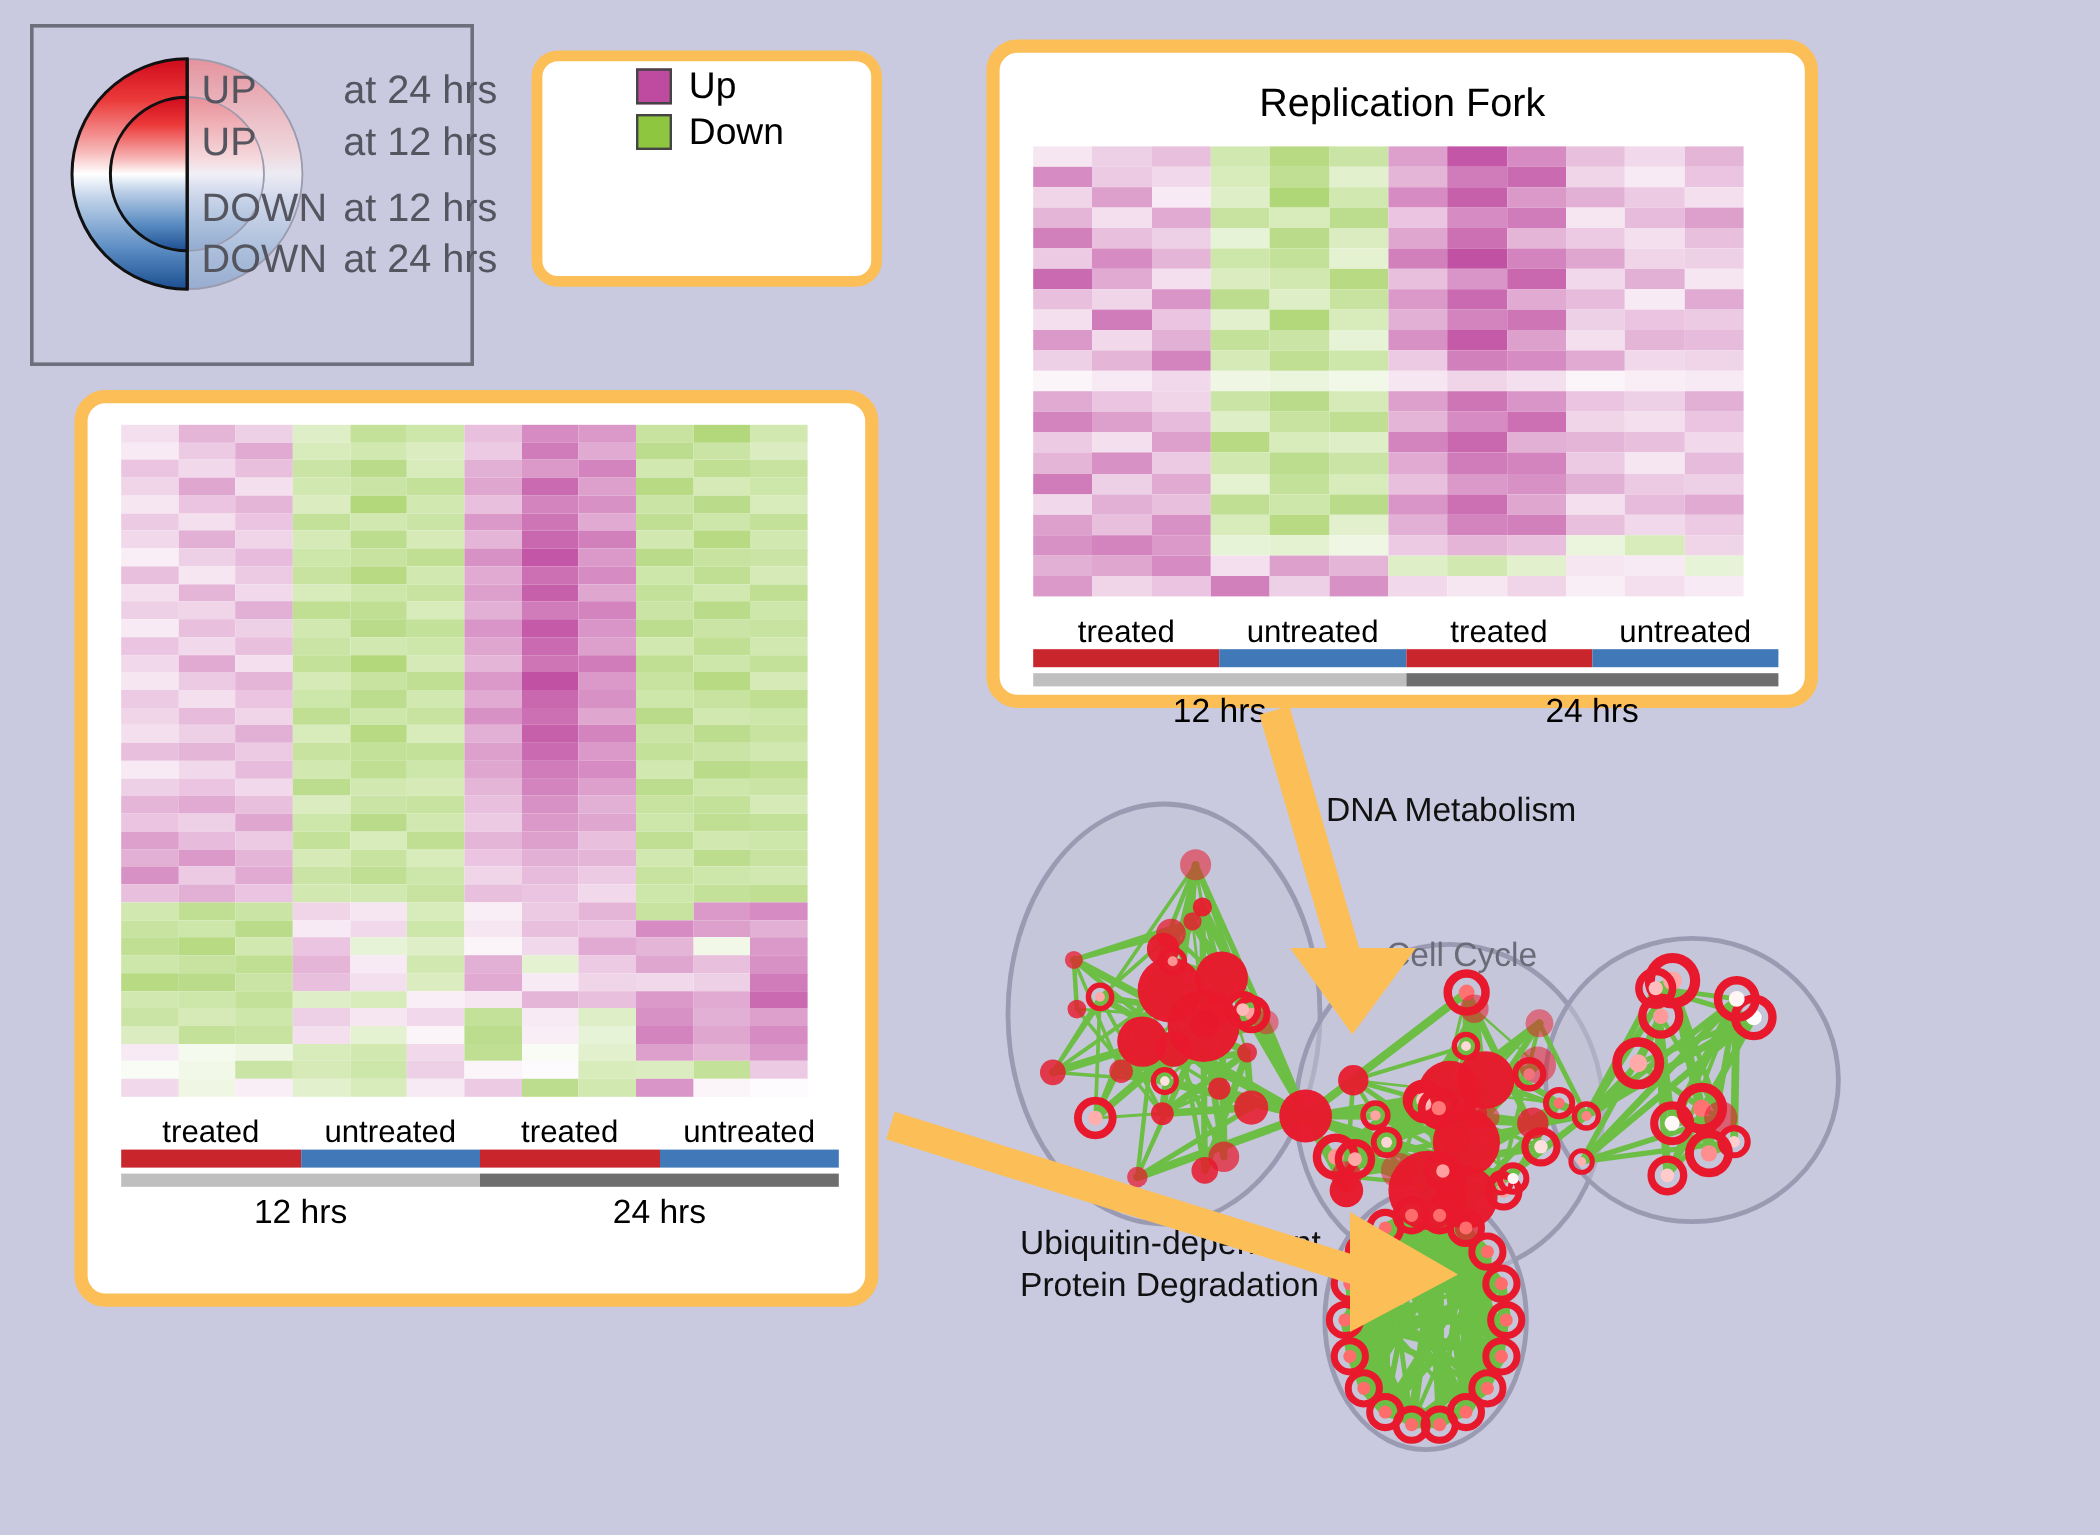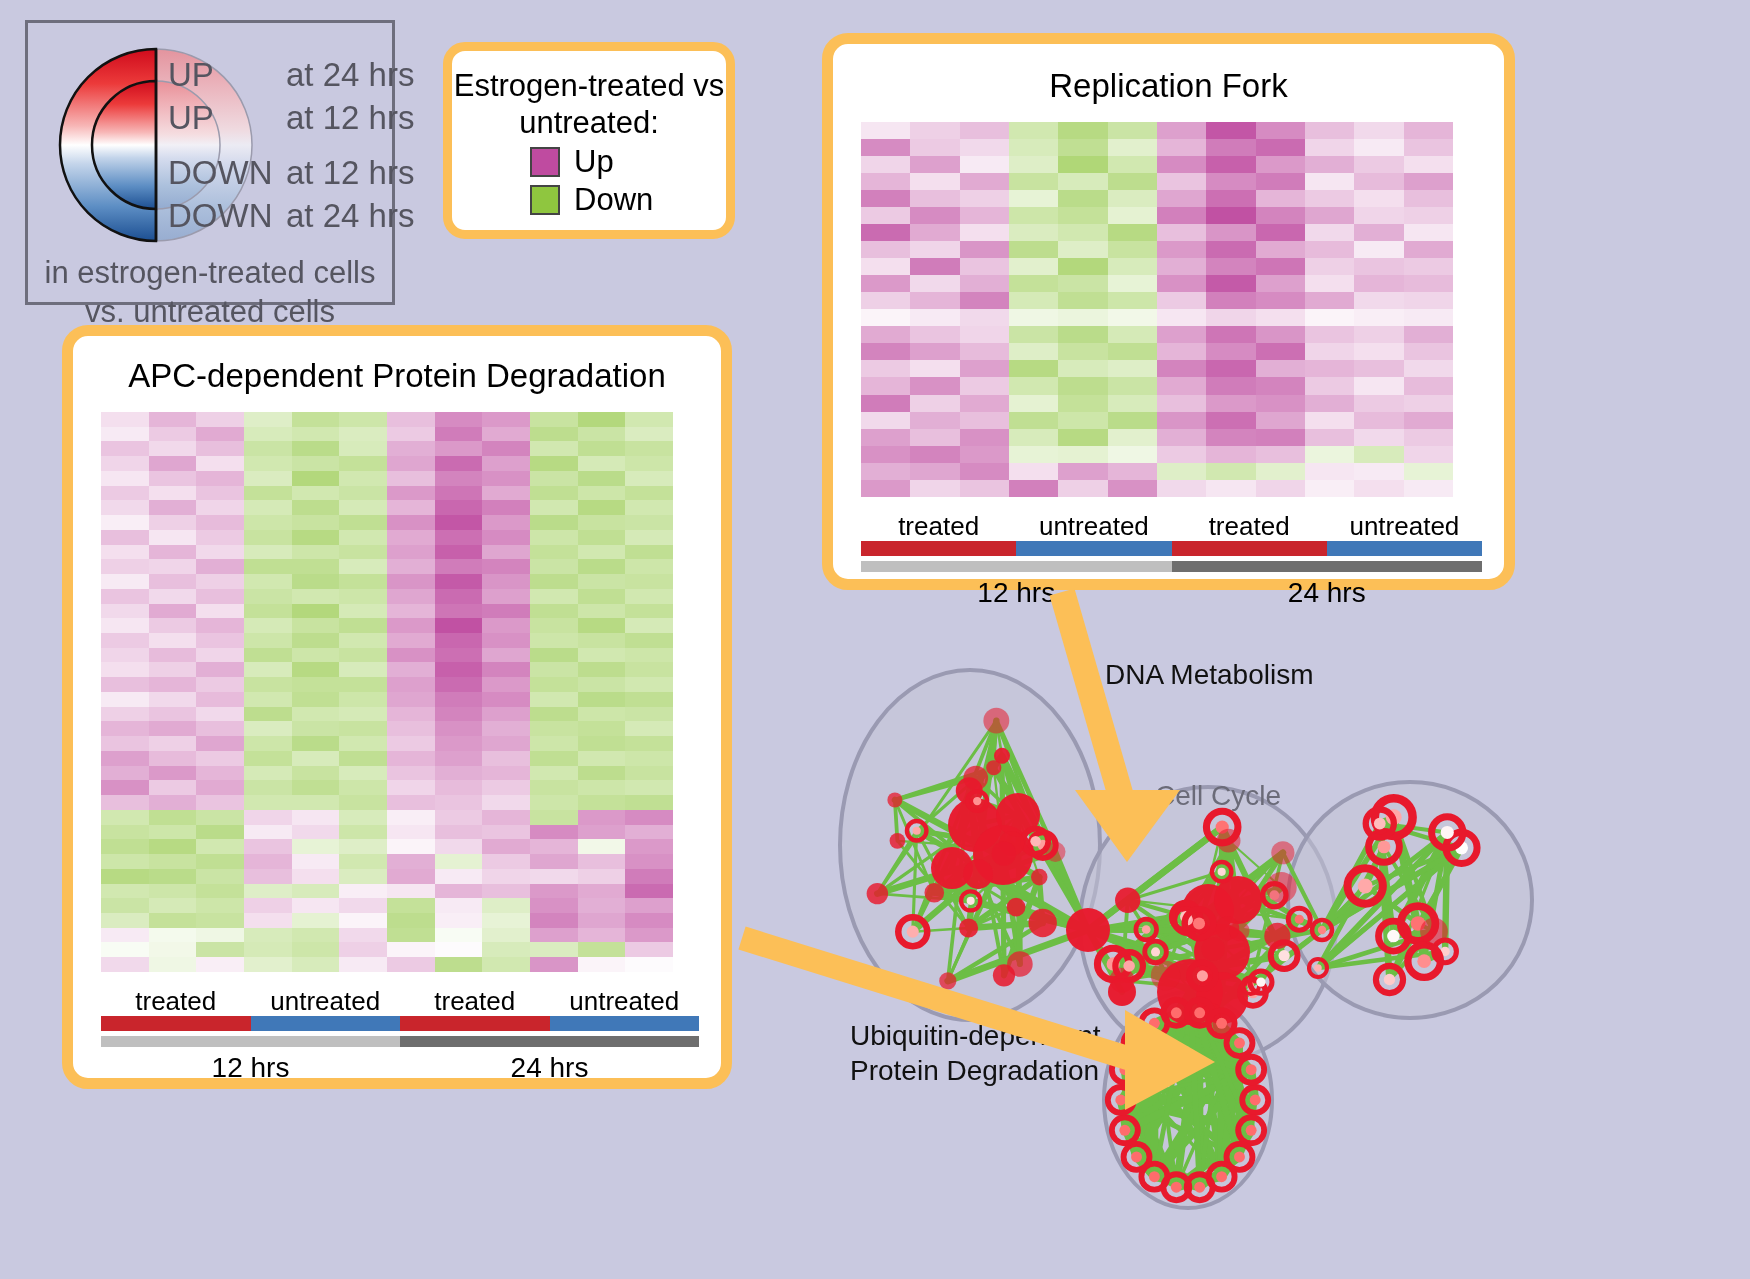--- a/index.html
+++ b/index.html
@@ -130,8 +130,6 @@
 </div>
 
 <div id="legendcard" class="abs">
-  <div class="lc-title">Estrogen-treated
-vs untreated:</div>
   <div class="lc-item">
     <span class="swatch" id="sw-up" style="background: rgb(191, 75, 160);"></span>
     <span class="t">Up</span>

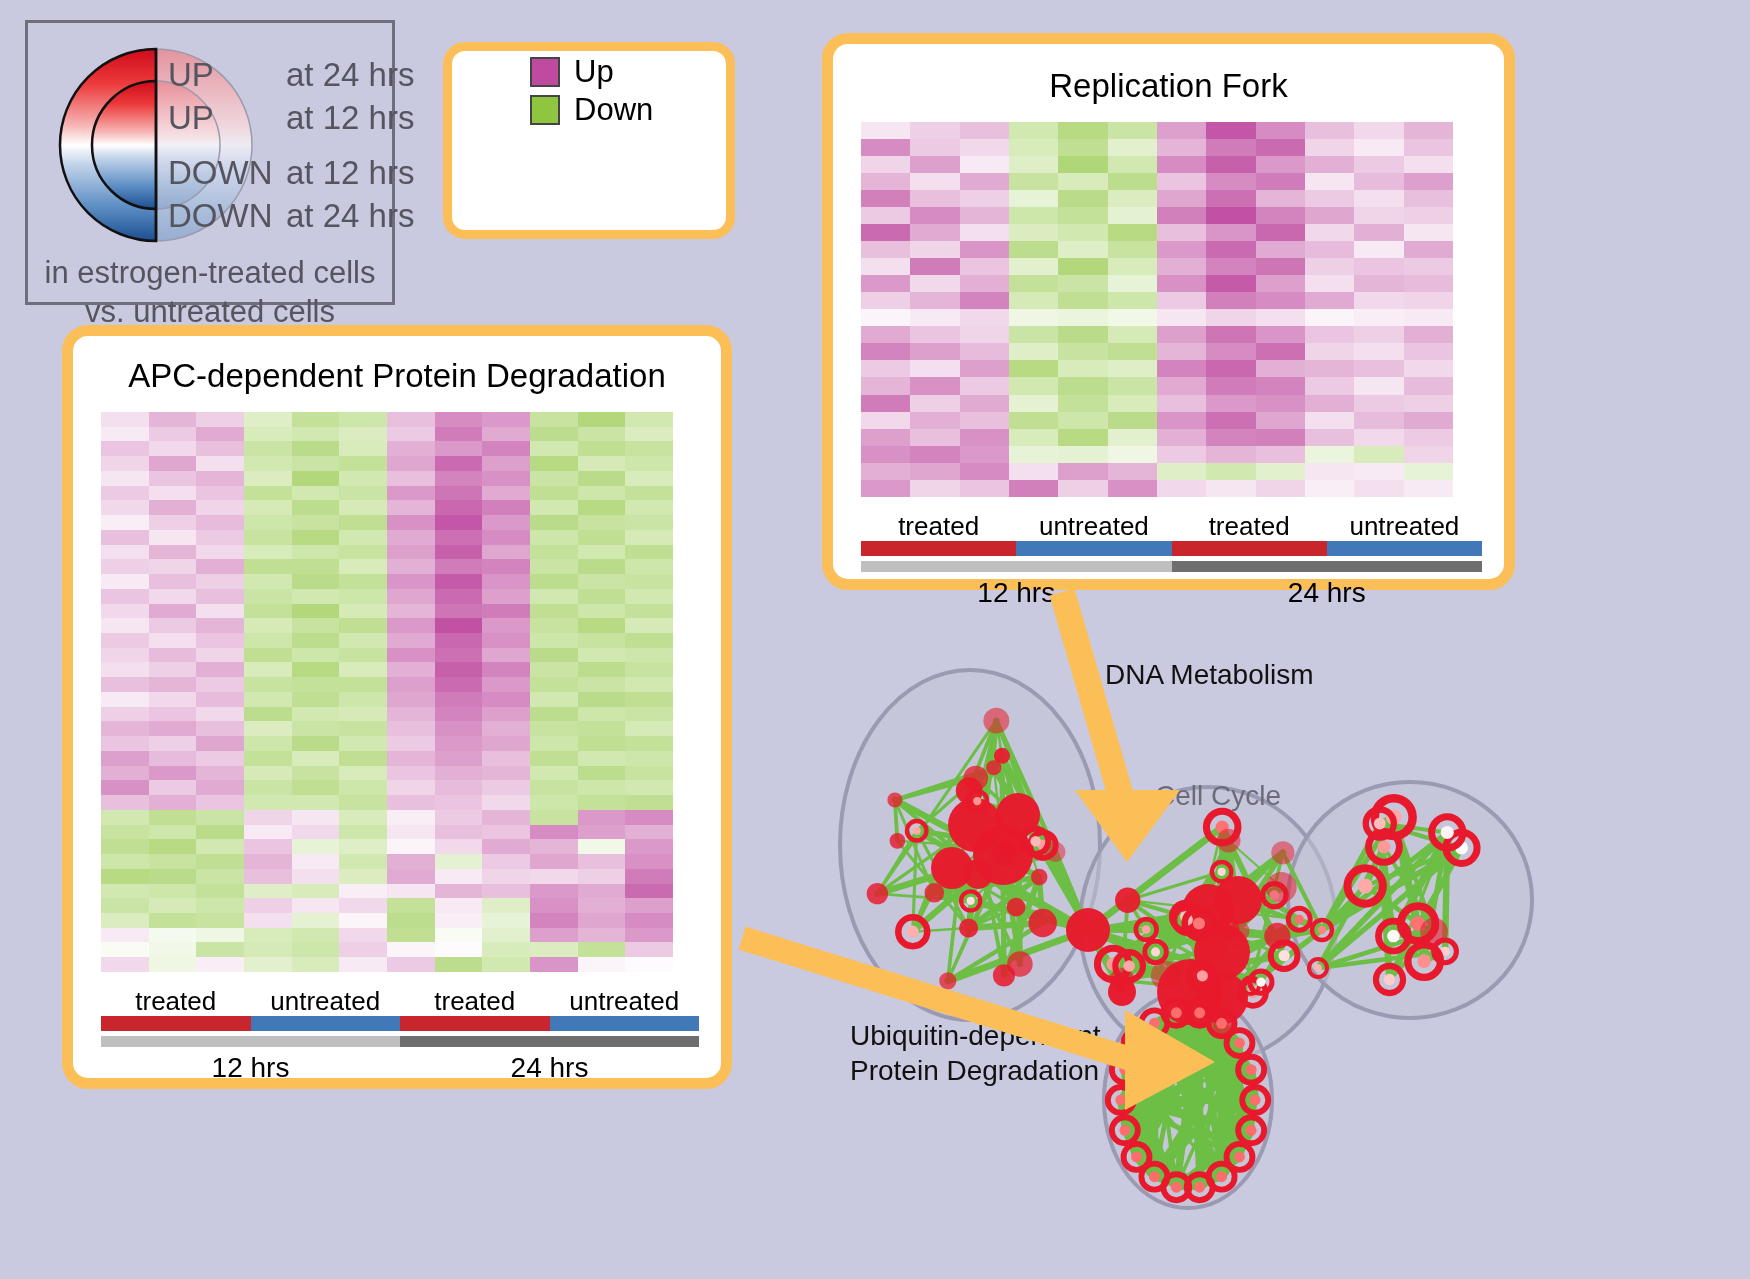--- a/index.html
+++ b/index.html
@@ -125,8 +125,6 @@
     <span class="ck-lab" style="width:118px;">DOWN</span>
     <span class="ck-when">at 24 hrs</span>
   </div>
-  <div id="ck-foot">in estrogen-treated cells
-vs. untreated cells</div>
 </div>
 
 <div id="legendcard" class="abs">

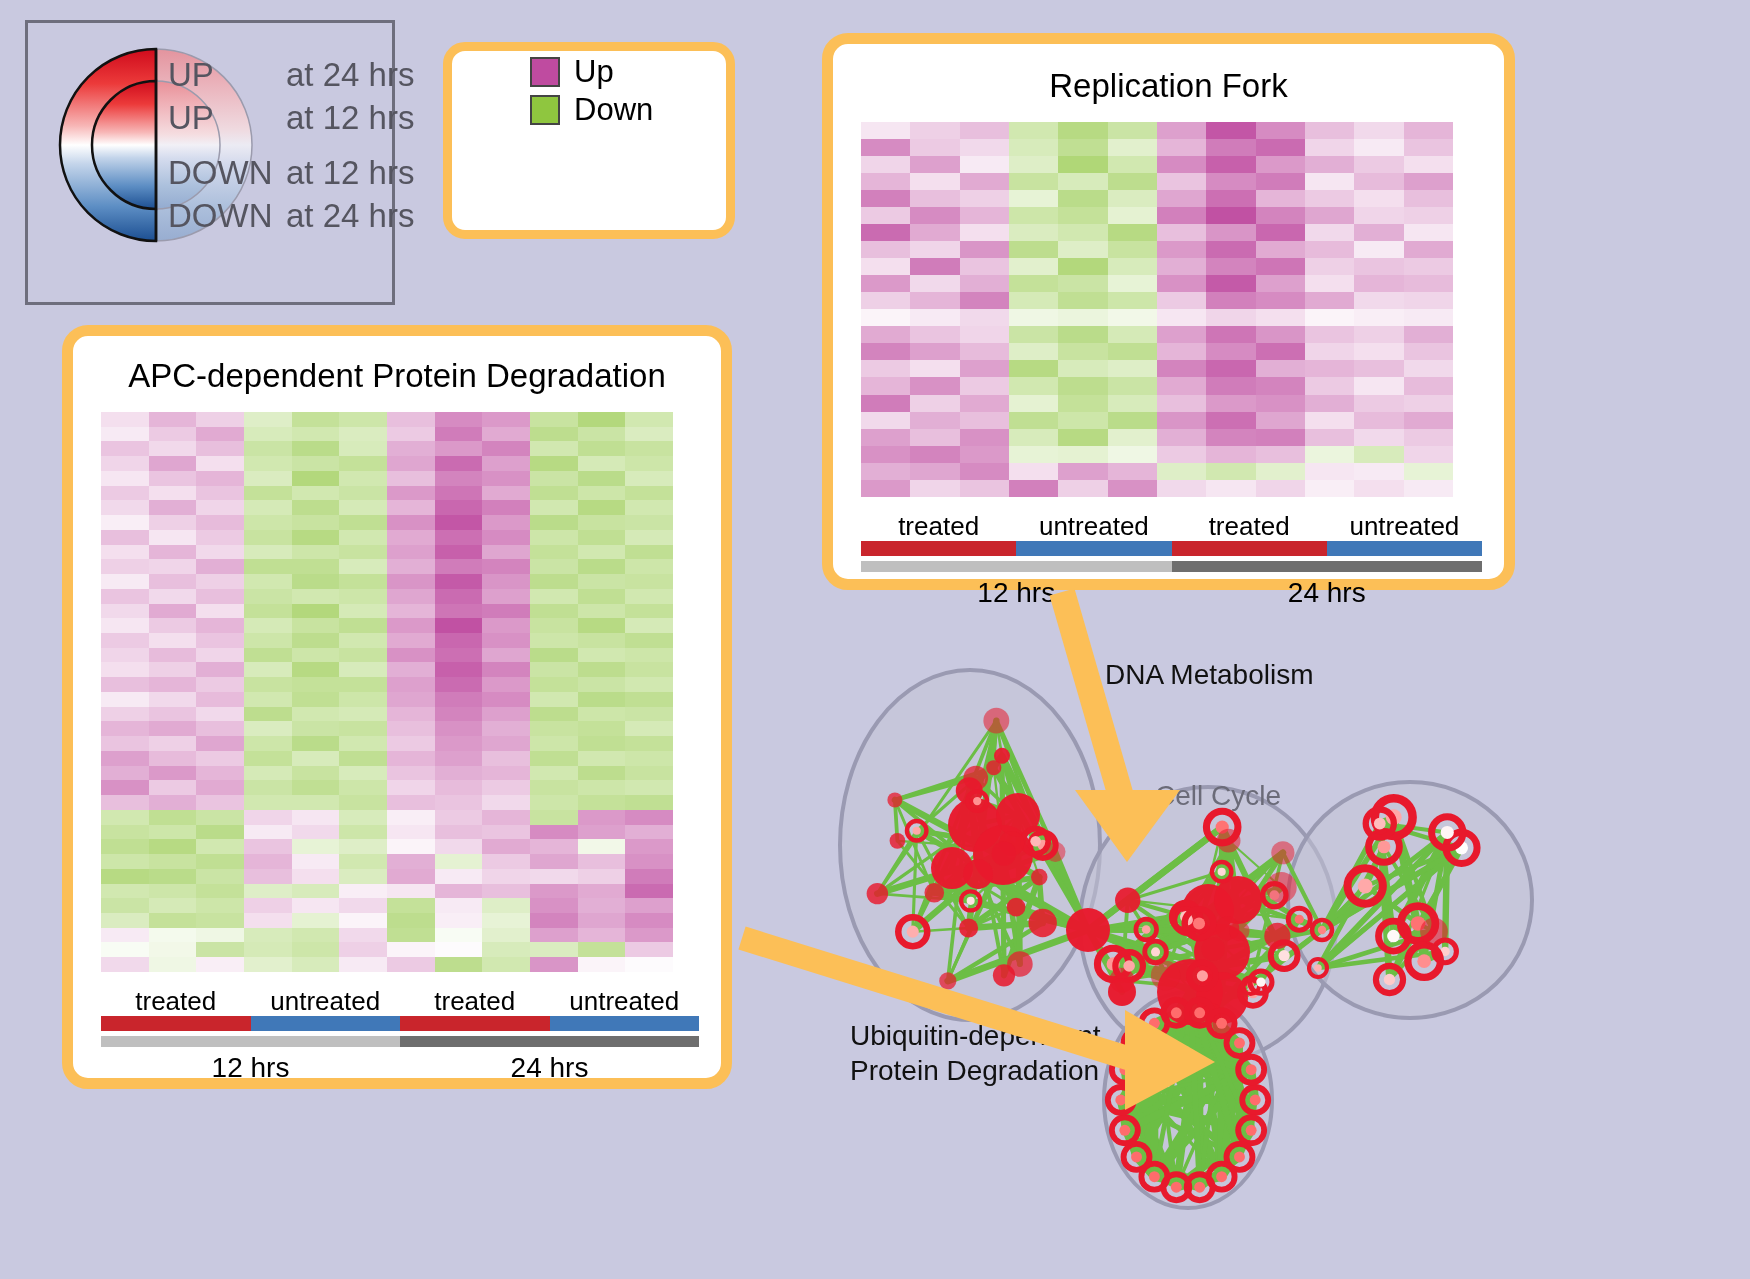--- a/index.html
+++ b/index.html
@@ -475,7 +475,6 @@
 </div>
 
 <div id="panelAPC" class="panel abs">
-  <div class="panel-title" style="margin-top:22px;">APC-dependent Protein Degradation</div>
   <div id="hm-apc" class="hm" style="margin:18px 22px 0 28px;">
       <div class="hm-row">
         <div class="hm-cell" style="width:47.666666666666664px;height:14.736842105263158px;background:rgb(244,223,238)"></div>

